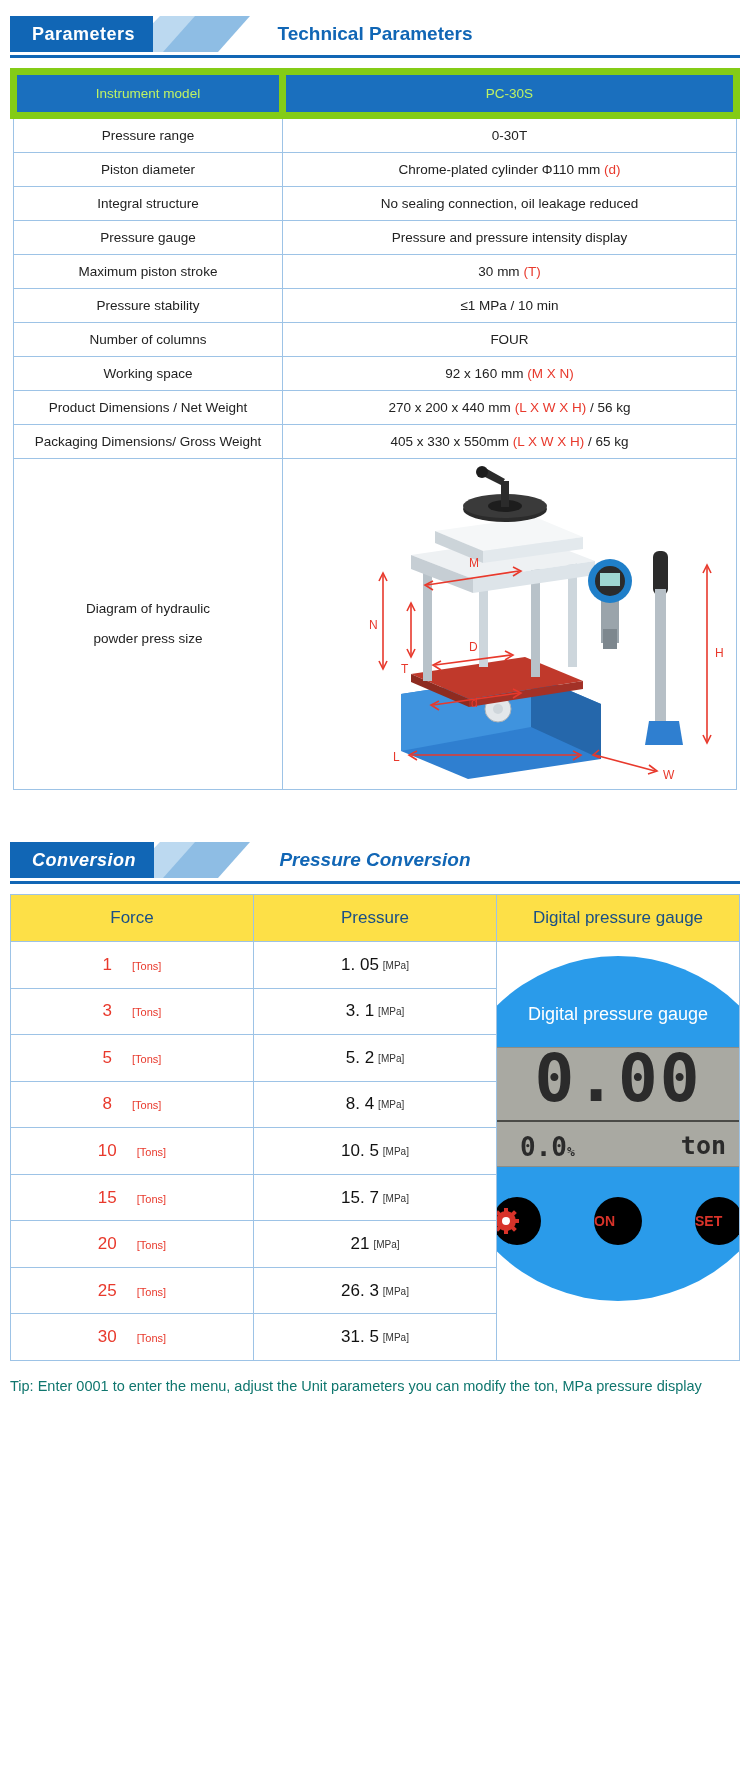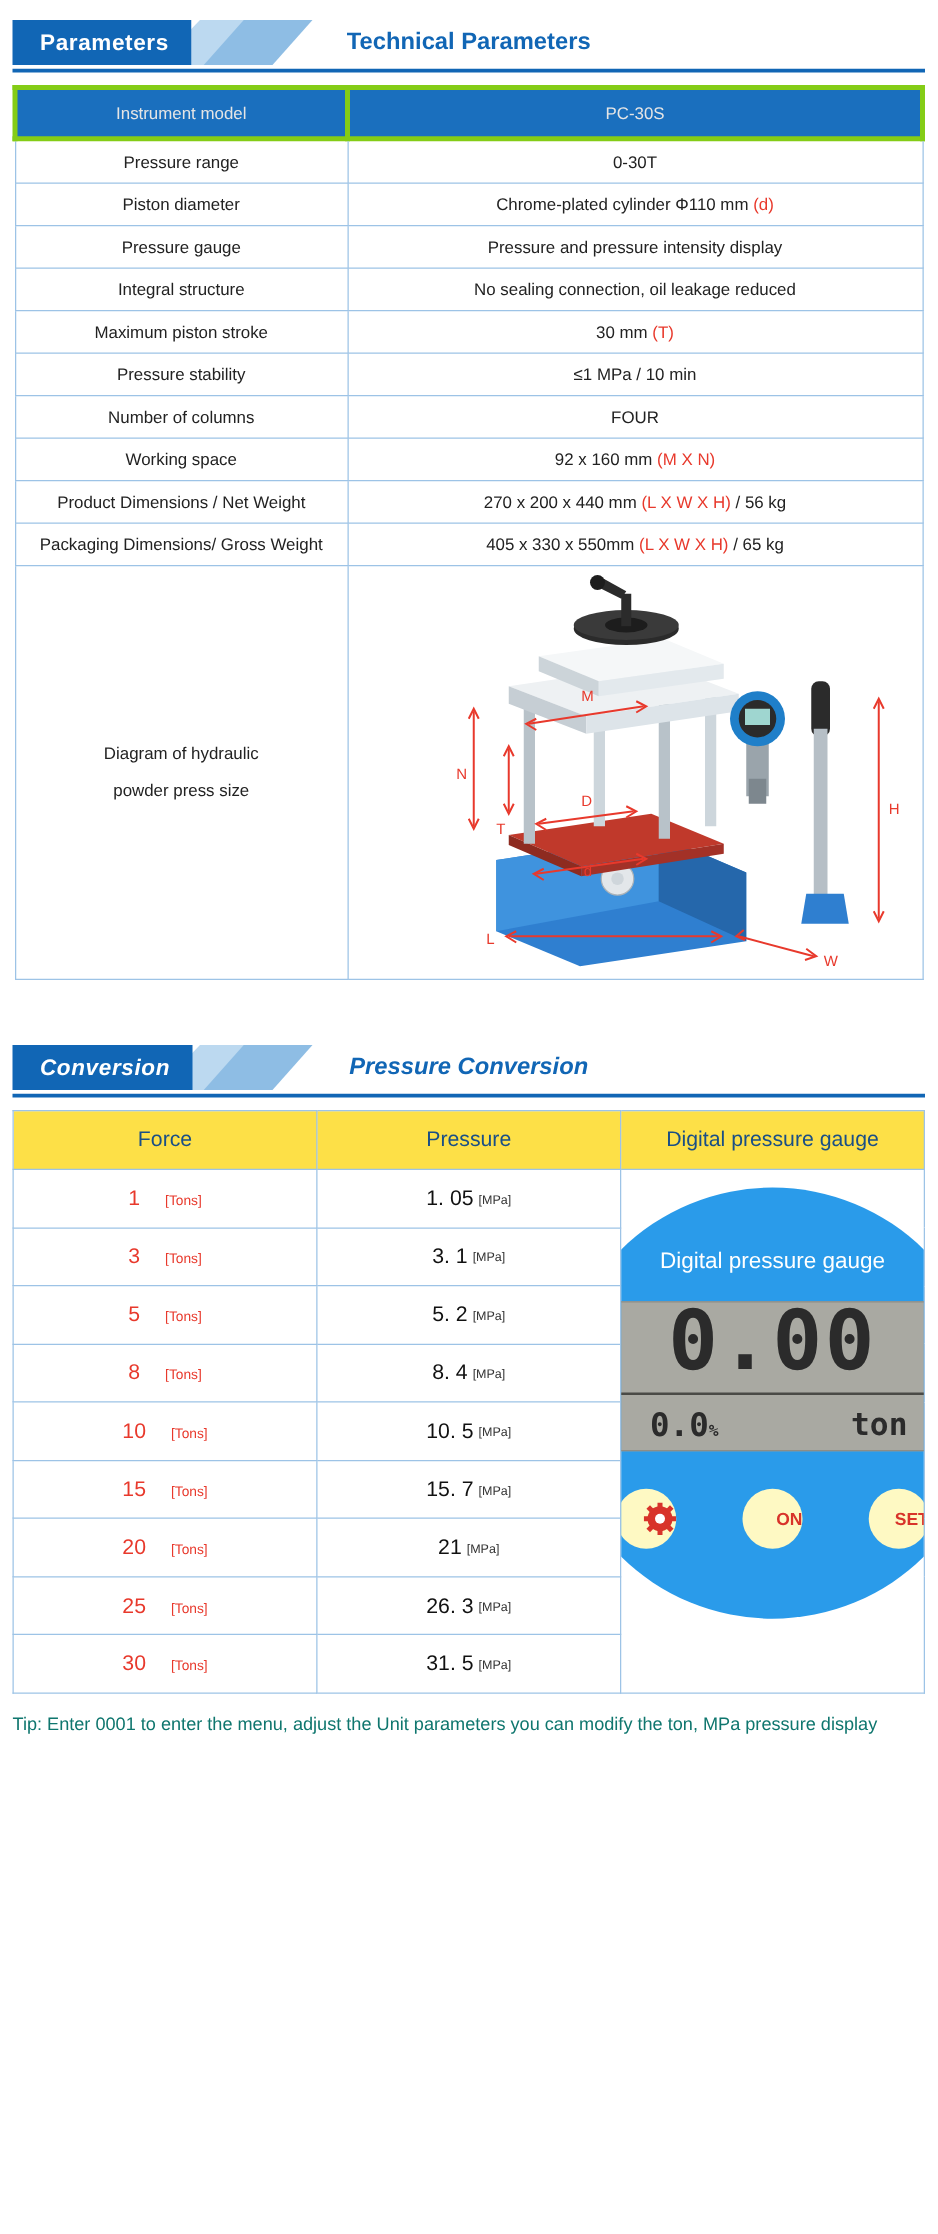--- a/index.html
+++ b/index.html
@@ -91,10 +91,10 @@
   }
   .param-table tr.head td {
     background: #1a6fbe;
-    color: #e5e5e5;
+    color: #bef264;
     font-size: 13.5px;
     padding: 11px 6px;
-    border: 4px solid #84cc16;
+    border: 7px solid #84cc16;
   }
   .param-table td.label-col {
     width: 250px;

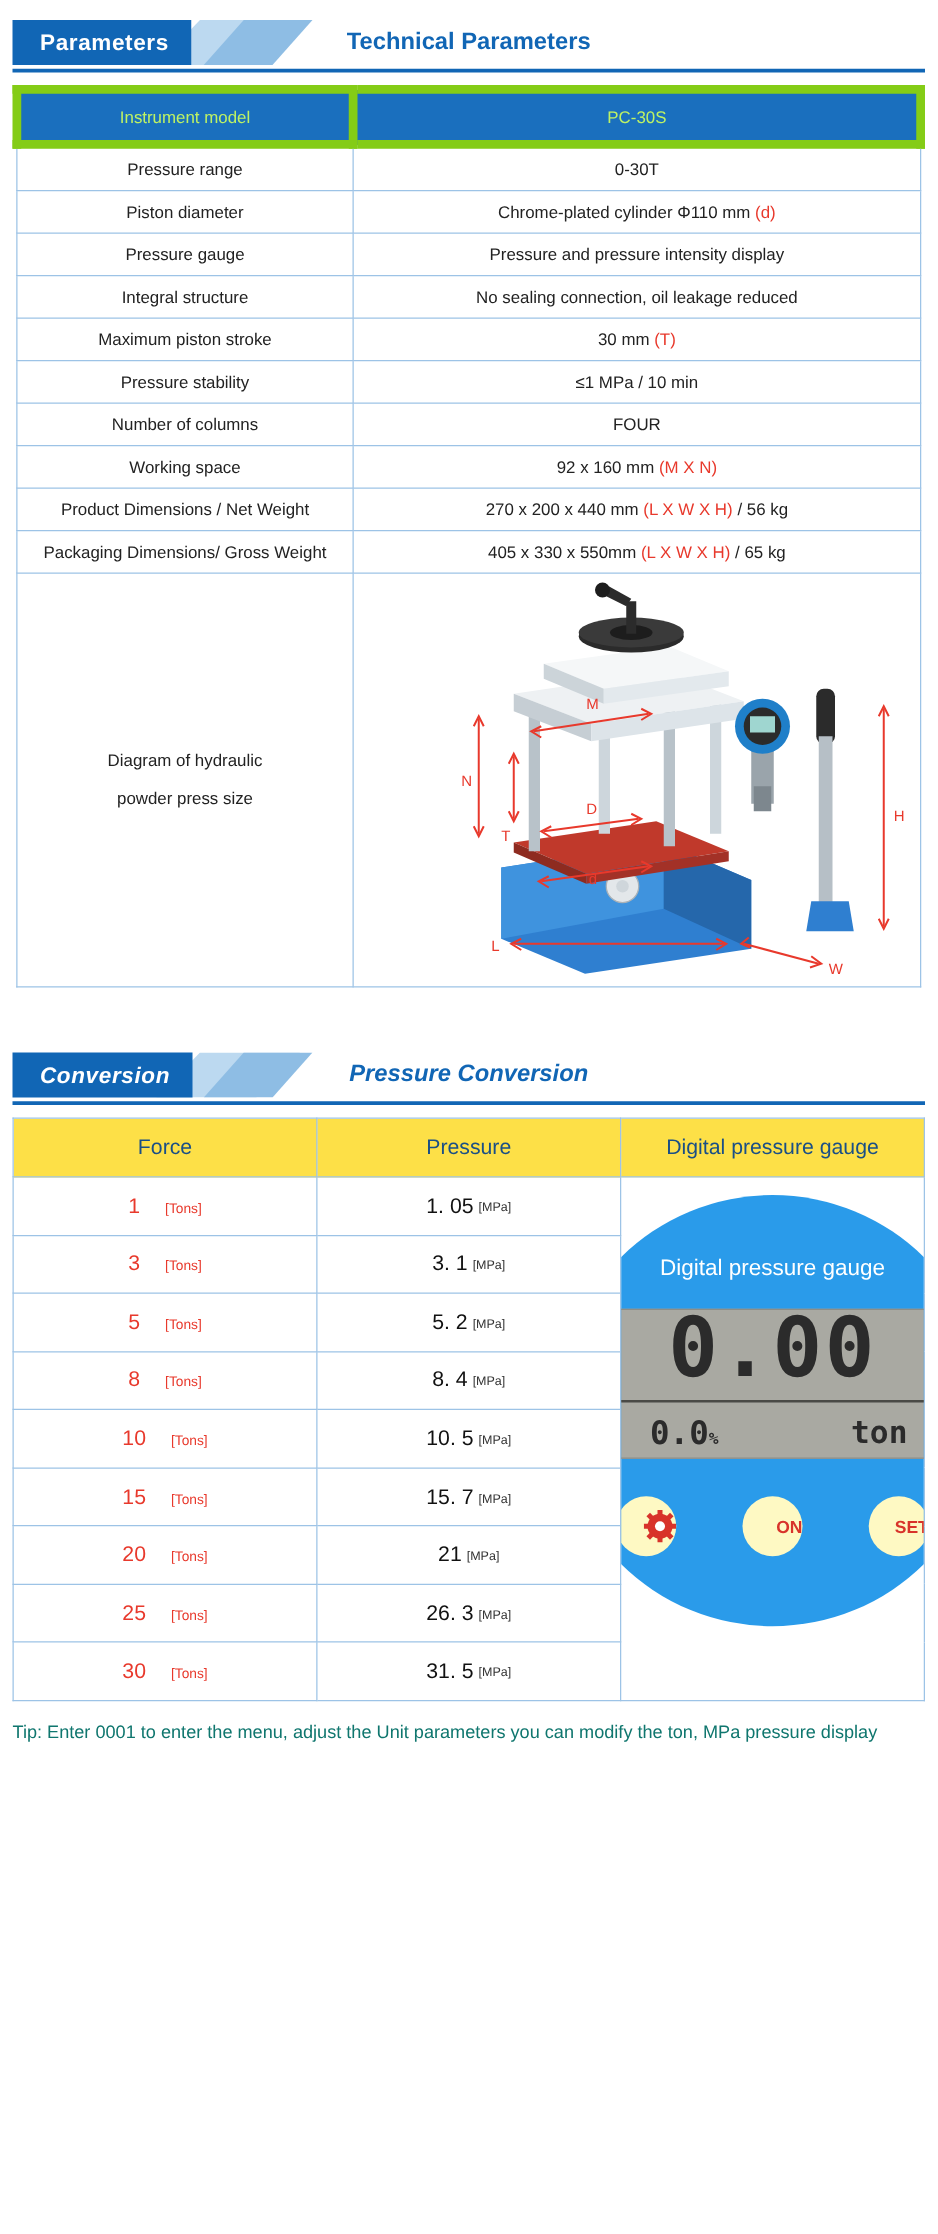--- a/index.html
+++ b/index.html
@@ -311,13 +311,13 @@
       </tr>
 
       <tr>
+        <td class="label-col">Integral structure</td>
+        <td>No sealing connection, oil leakage reduced</td>
+      </tr>
+
+      <tr>
         <td class="label-col">Pressure gauge</td>
         <td>Pressure and pressure intensity display</td>
-      </tr>
-
-      <tr>
-        <td class="label-col">Integral structure</td>
-        <td>No sealing connection, oil leakage reduced</td>
       </tr>
 
       <tr>

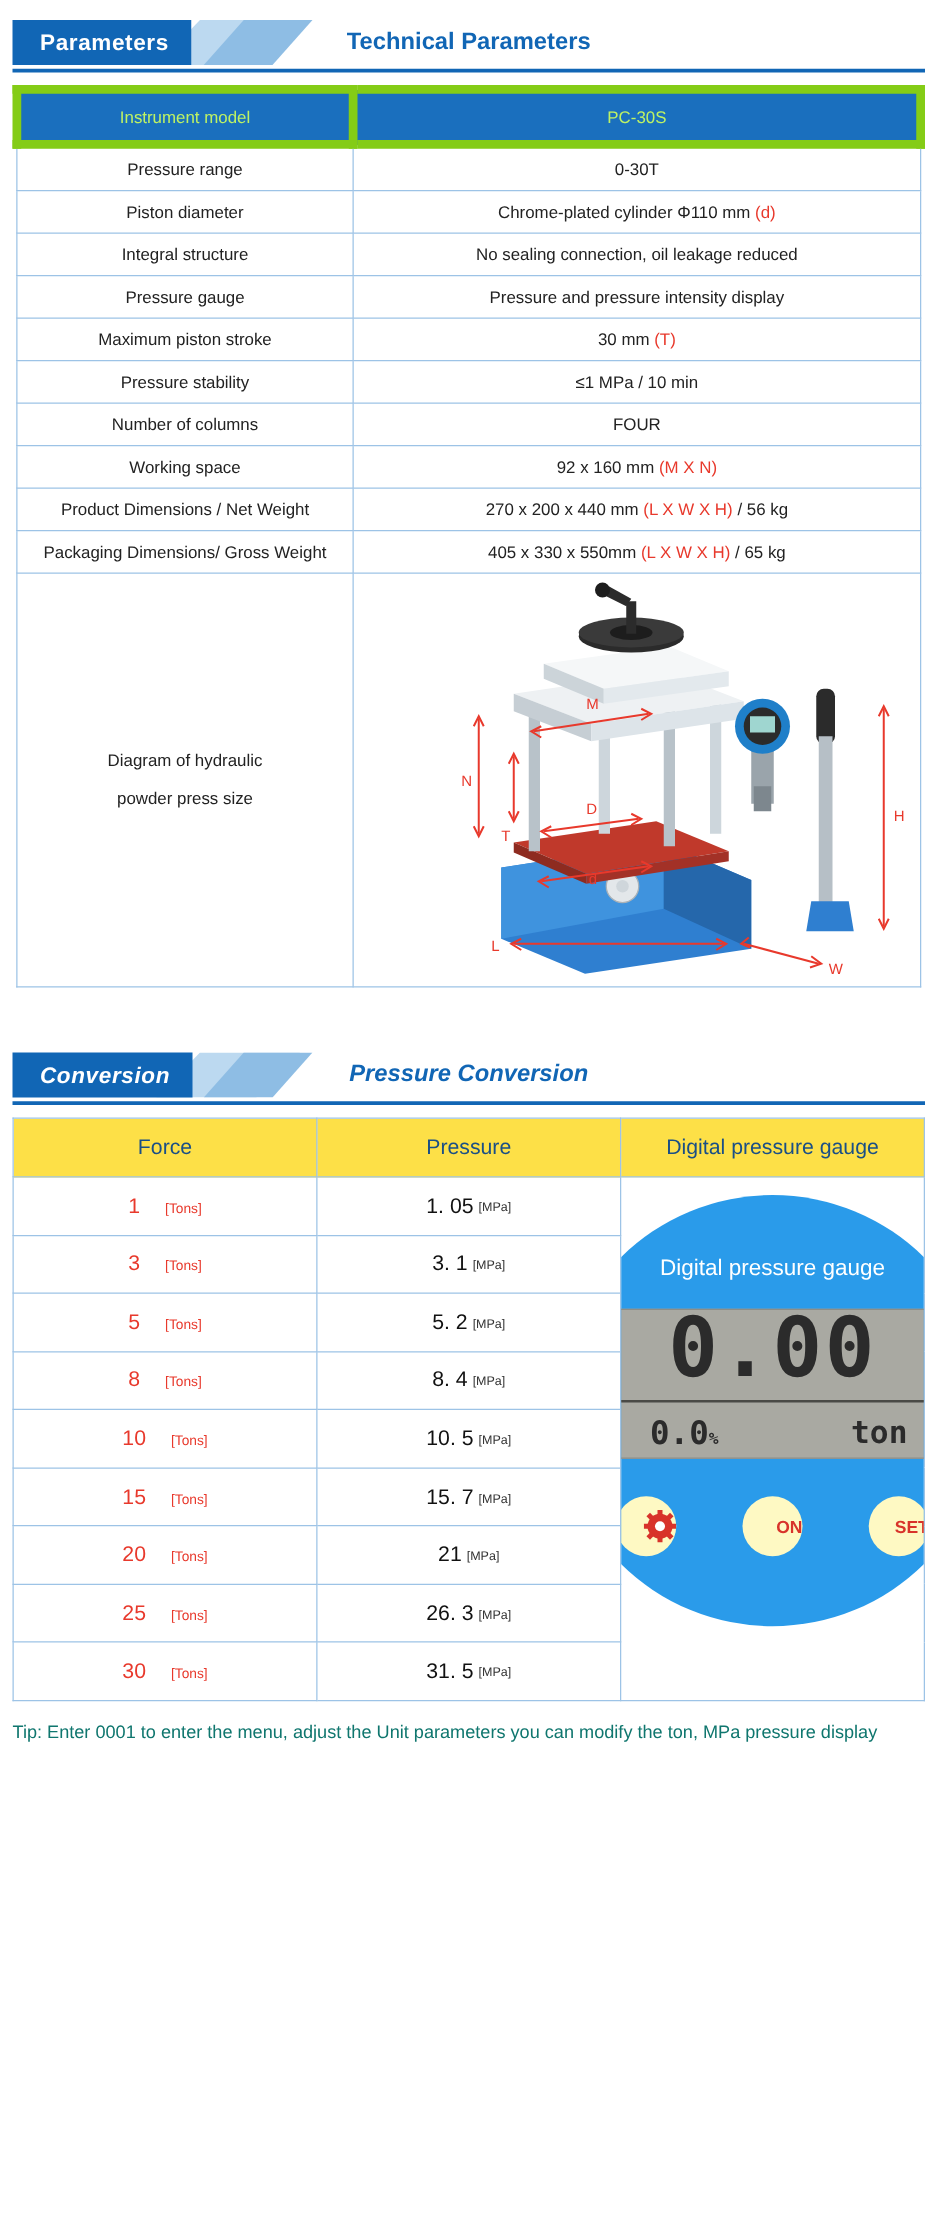--- a/index.html
+++ b/index.html
@@ -256,10 +256,10 @@
     width: 48px;
     height: 48px;
     border-radius: 50%;
-    background: #fef9c3;
+    background: #000000;
     display: flex;
     align-items: center;
-    justify-content: flex-end;
+    justify-content: flex-start;
     font-size: 14px;
     font-weight: bold;
     color: #d8332a;

